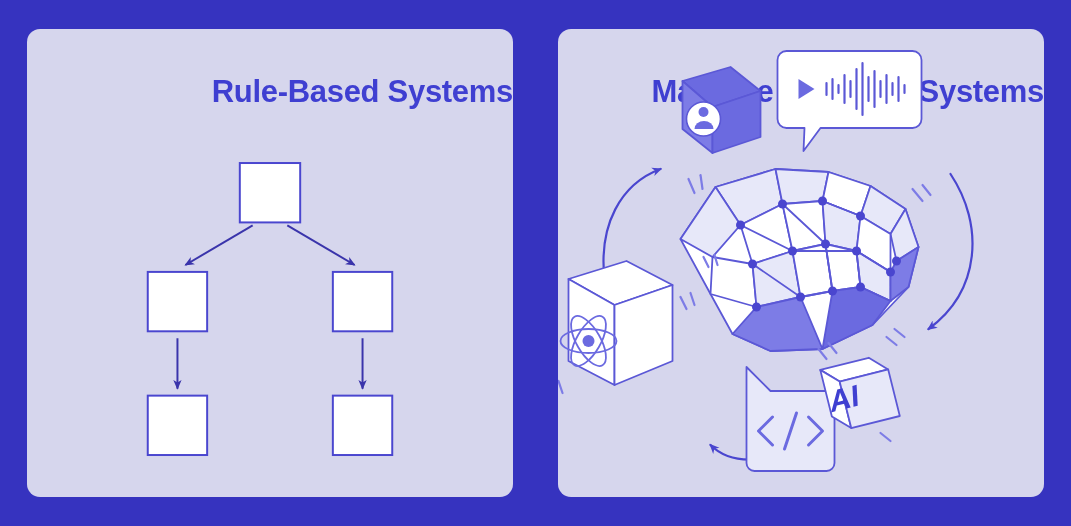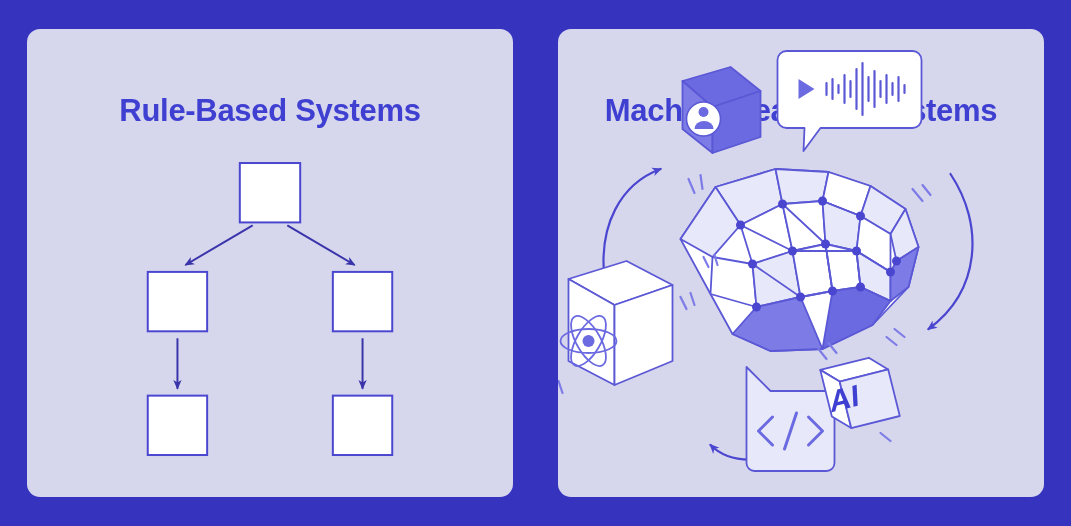--- a/index.html
+++ b/index.html
@@ -36,8 +36,8 @@
     top: 0;
     left: 0;
     right: 0;
-    text-align: center;
-    margin-top: 64px;
+    text-align: right;
+    margin-top: 45px;
     font-size: 31px;
     font-weight: bold;
     color: #3f3fd1;

